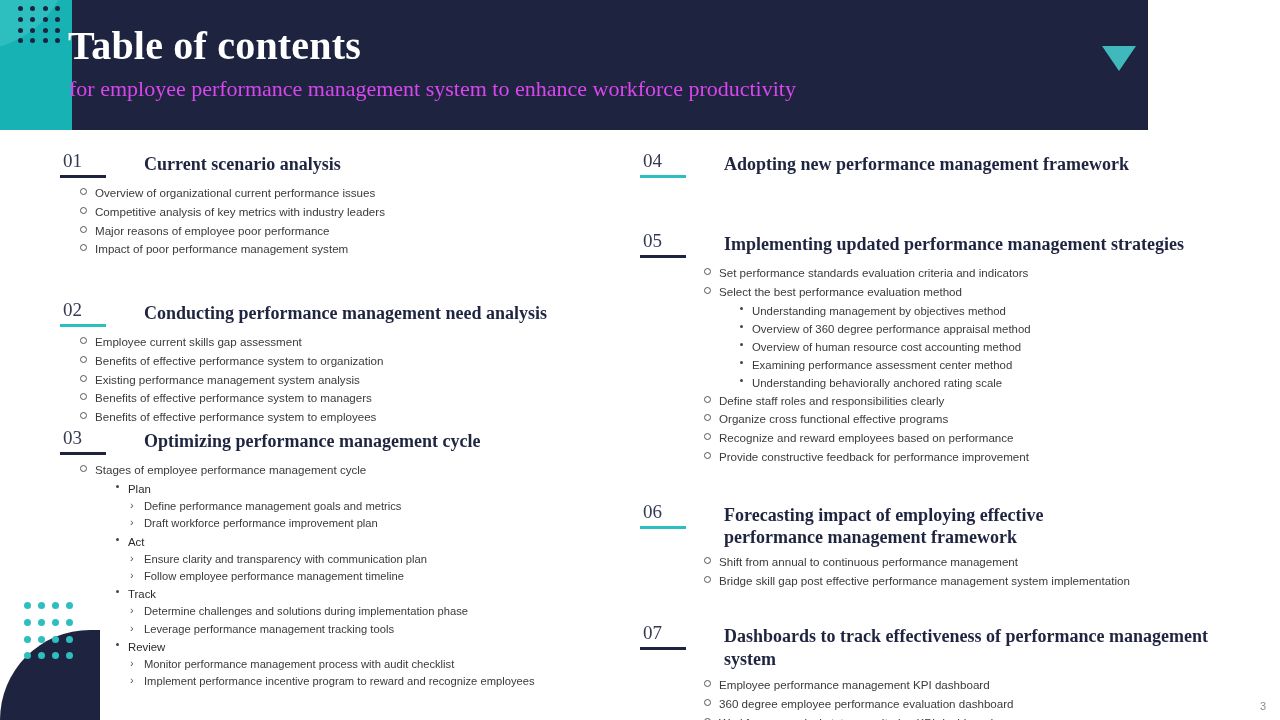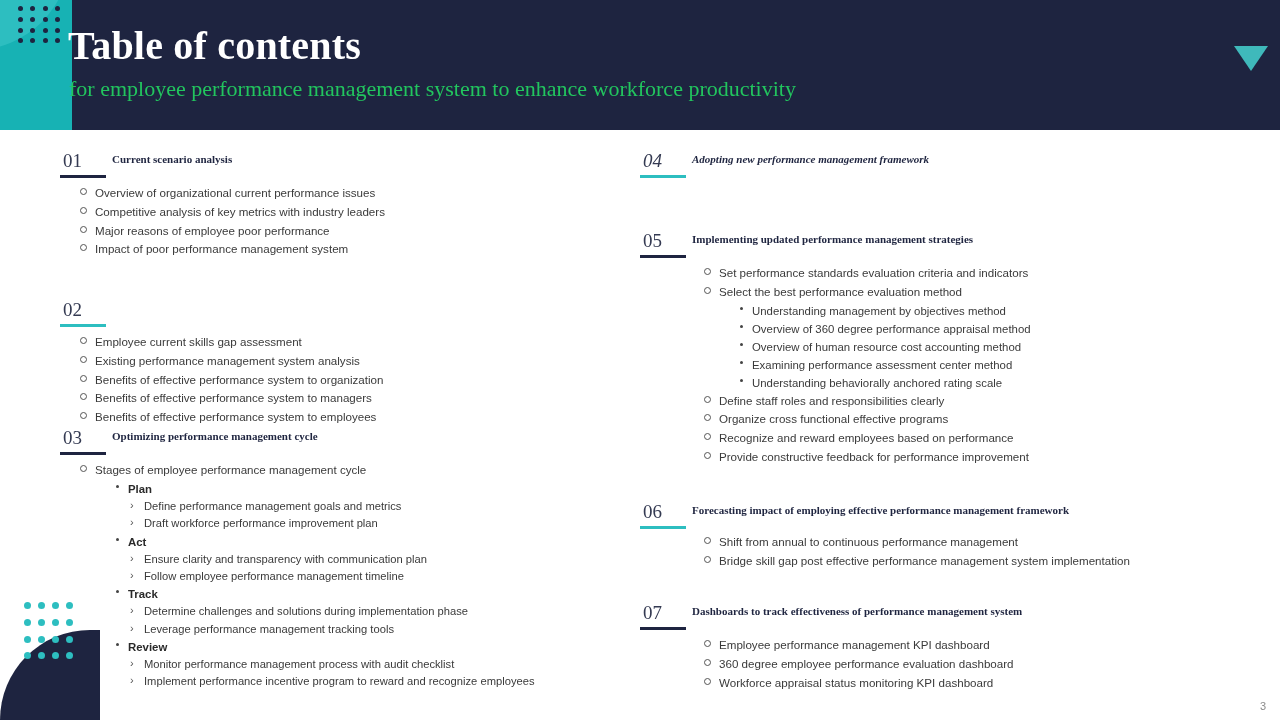--- a/index.html
+++ b/index.html
@@ -10,7 +10,7 @@
   }
   
   .header{
-    position:absolute;left:0;top:0;width:1280px;height:130px;
+    position:absolute;left:0;top:0;width:1148px;height:130px;
     background:#1e2440;overflow:hidden;
   }
   .header-accent{

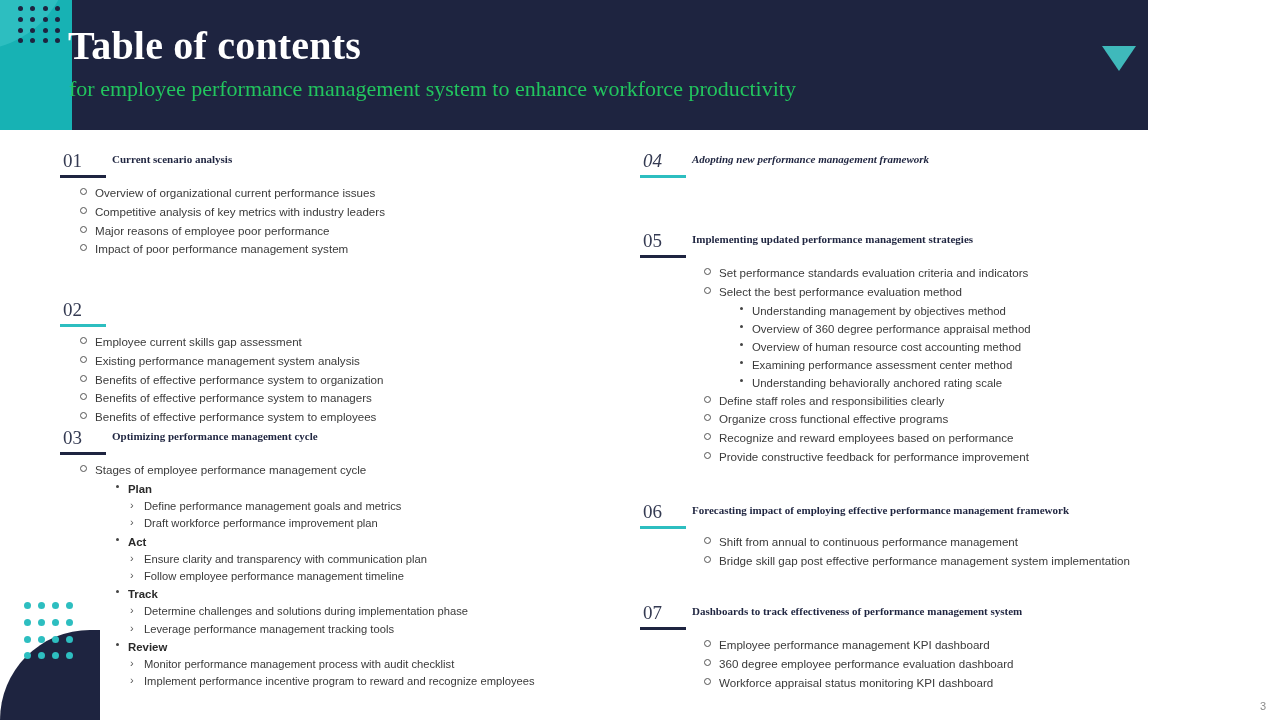--- a/index.html
+++ b/index.html
@@ -34,7 +34,7 @@
   .header-sub{
     position:absolute;left:69px;top:76px;
     font-family:"Liberation Serif", serif;
-    font-size:22px;color:#22c55e;font-weight:normal;
+    font-size:22px;color:#d946ef;font-weight:normal;
   }
   .header-tri{
     position:absolute;right:12px;top:46px;

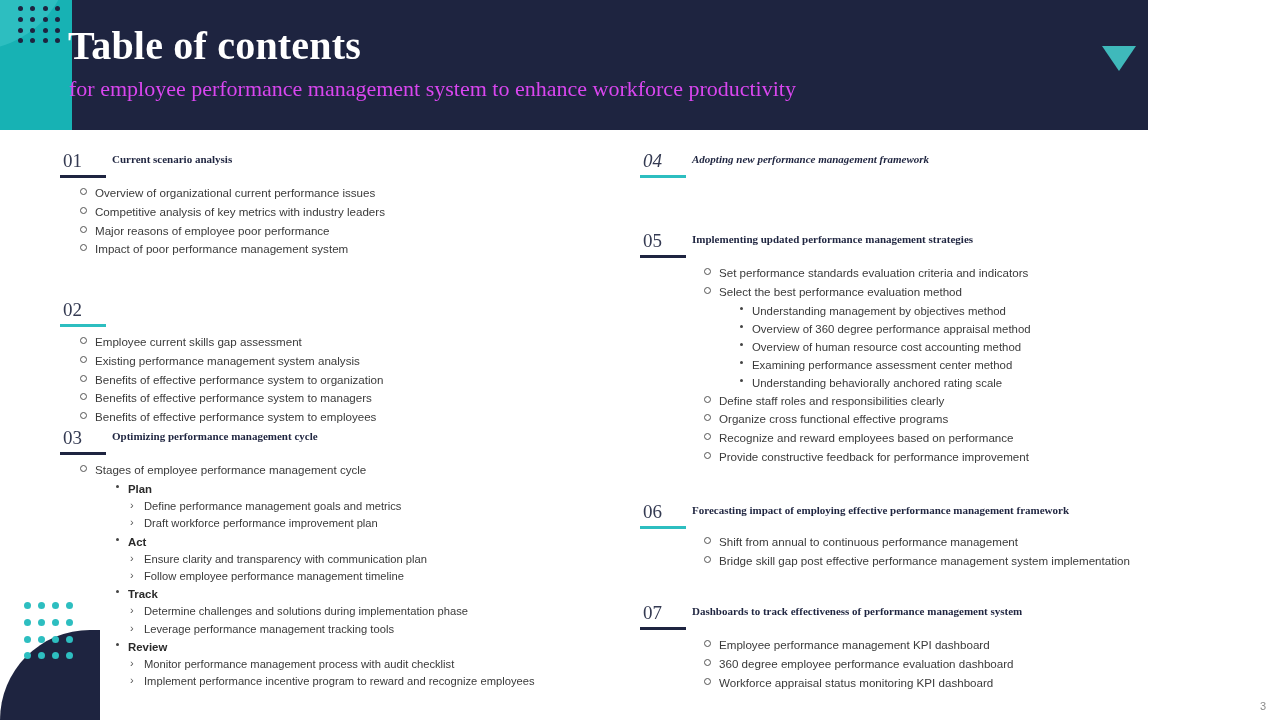--- a/index.html
+++ b/index.html
@@ -57,7 +57,7 @@
   .col-right{left:640px;width:600px;}
 
   .section{position:relative;margin-bottom:0;}
-  .sec-head{display:flex;align-items:flex-start;}
+  .sec-head{display:flex;align-items:flex-start;gap:32px;}
   .num-wrap{width:52px;flex:0 0 52px;text-align:left;}
   .num{
     font-family:"Liberation Serif", serif;

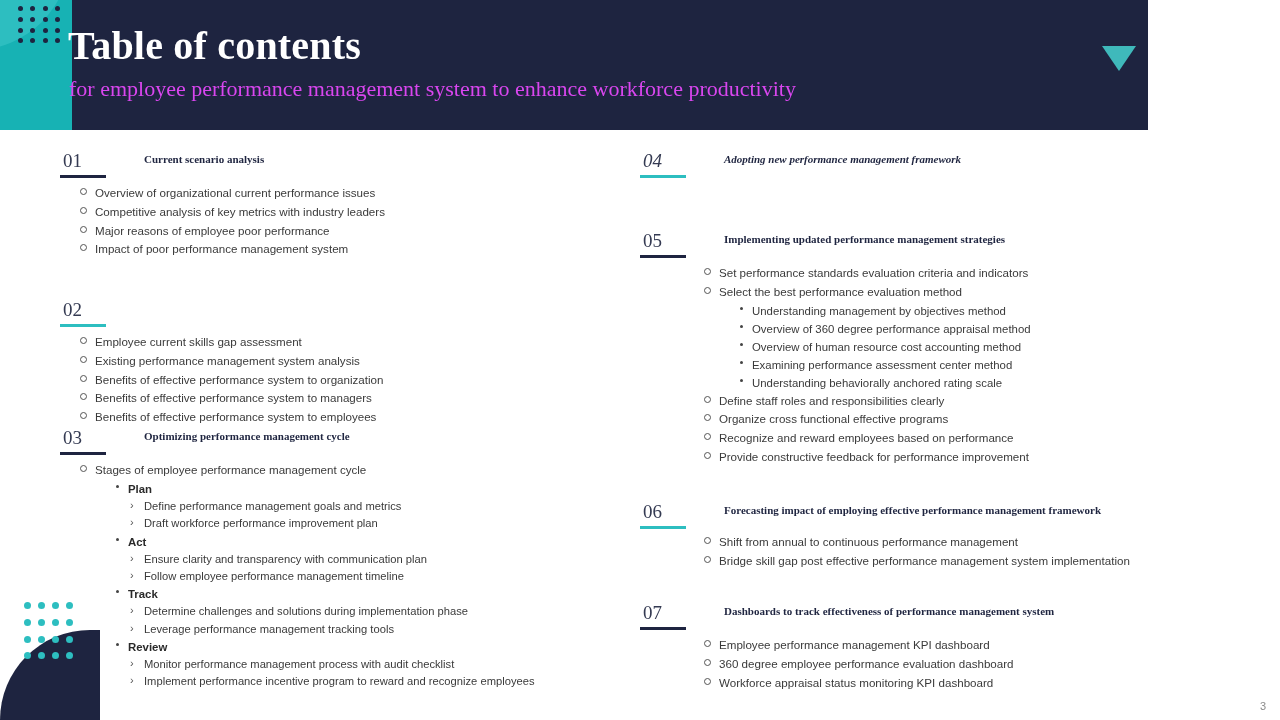--- a/index.html
+++ b/index.html
@@ -67,7 +67,7 @@
   .num-rule.teal{background:#2dbec0;}
   .sec-title{
     font-family:"Liberation Serif", serif;
-    font-size:11px;font-weight:bold;color:#1f2540;line-height:1.25;
+    font-size:18px;font-weight:bold;color:#1f2540;line-height:1.25;
     padding-top:3px;
   }
   ul{margin:0;padding:0;list-style:none;}

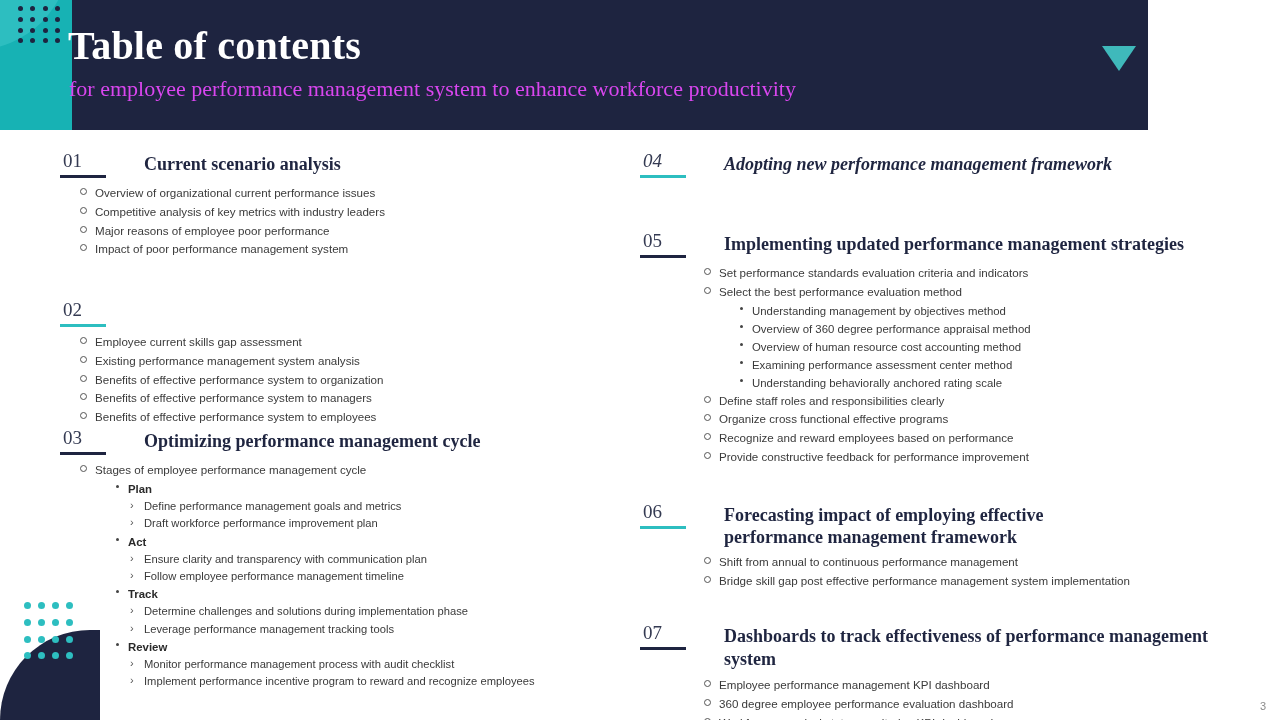--- a/index.html
+++ b/index.html
@@ -214,7 +214,7 @@
 
 <div class="col col-right">
 
-  <div class="section" style="margin-bottom:52px;font-style:italic;">
+  <div class="section" style="margin-bottom:52px;">
     <div class="sec-head">
       <div class="num-wrap">
         <div class="num">04</div>

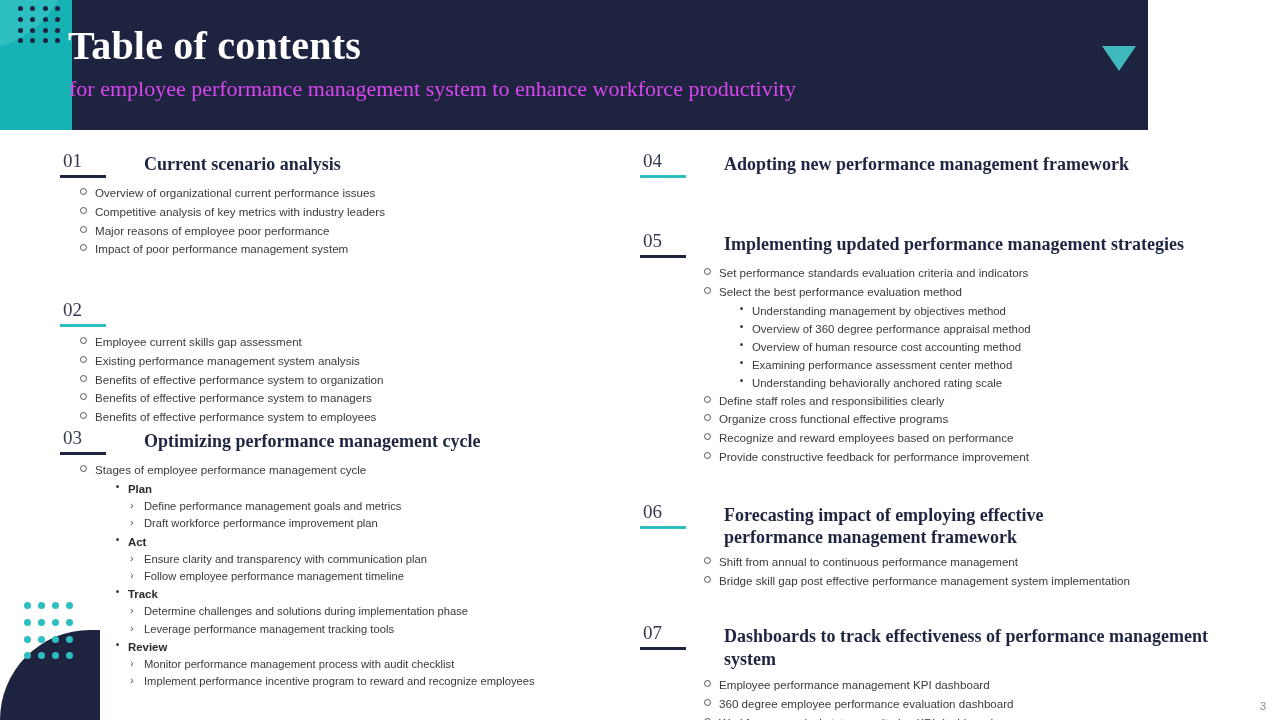--- a/index.html
+++ b/index.html
@@ -151,6 +151,7 @@
         <div class="num">02</div>
         <div class="num-rule teal"></div>
       </div>
+      <div class="sec-title">Conducting performance management need analysis</div>
     </div>
     <ul class="lvl1 indent-1">
       <li><span class="bullet"></span><span class="txt">Employee current  skills gap assessment</span></li>

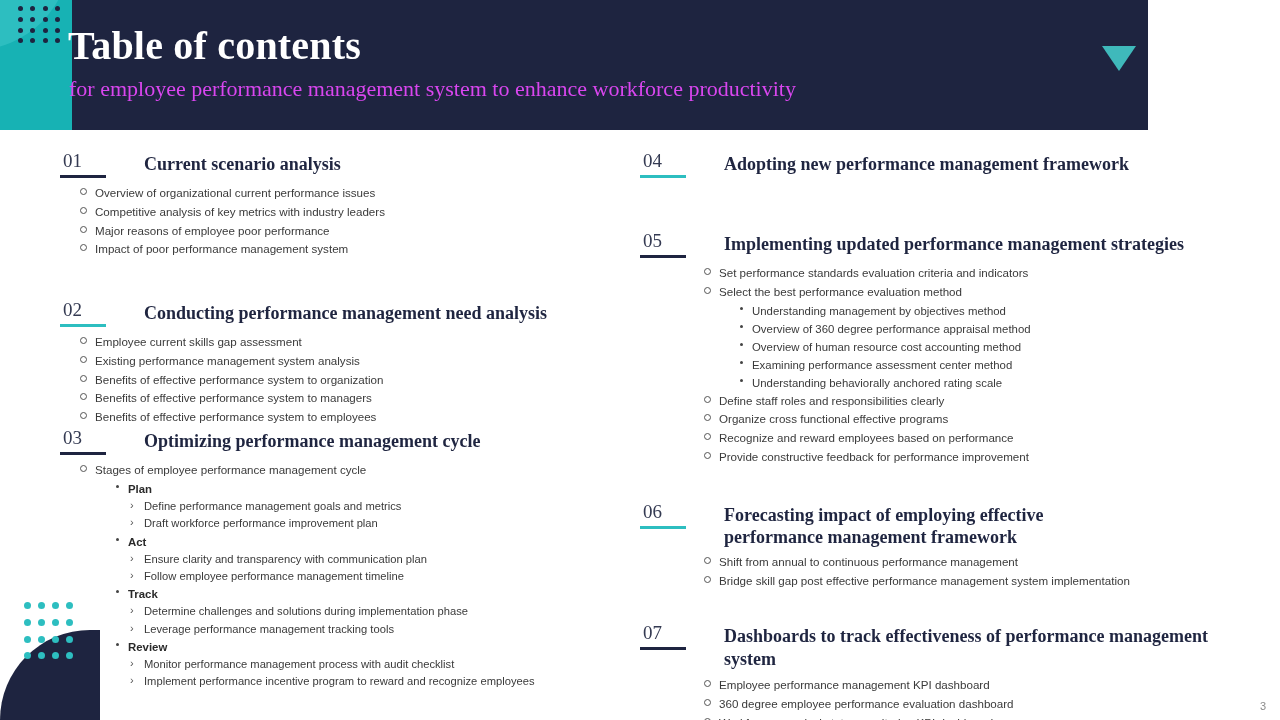--- a/index.html
+++ b/index.html
@@ -155,8 +155,8 @@
     </div>
     <ul class="lvl1 indent-1">
       <li><span class="bullet"></span><span class="txt">Employee current  skills gap assessment</span></li>
+      <li><span class="bullet"></span><span class="txt">Benefits of effective  performance  system to organization</span></li>
       <li><span class="bullet"></span><span class="txt">Existing performance  management  system analysis</span></li>
-      <li><span class="bullet"></span><span class="txt">Benefits of effective  performance  system to organization</span></li>
       <li><span class="bullet"></span><span class="txt">Benefits of effective  performance  system to managers</span></li>
       <li><span class="bullet"></span><span class="txt">Benefits of effective  performance  system to employees</span></li>
     </ul>

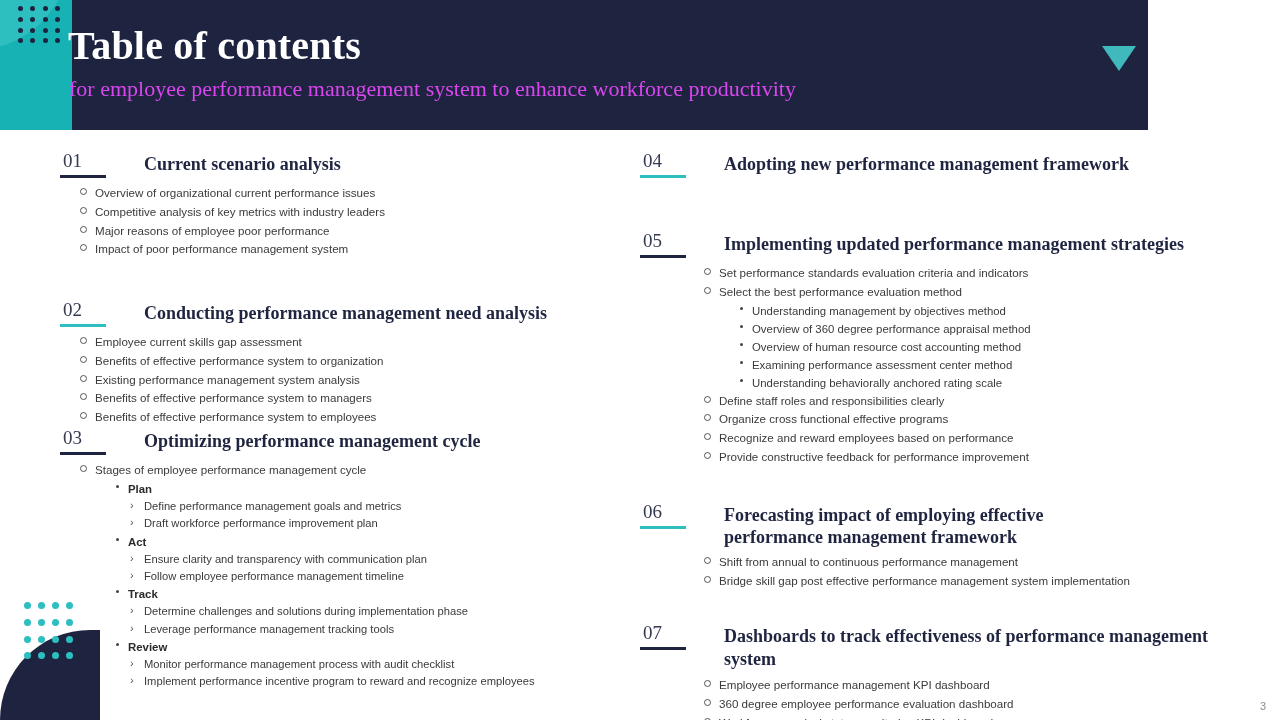--- a/index.html
+++ b/index.html
@@ -85,7 +85,7 @@
   .lvl2 > li > .bullet{
     position:absolute;left:3px;top:5px;width:3px;height:3px;border-radius:50%;background:#444;
   }
-  .lvl2 > li.bold-item > .txt{font-weight:bold;color:#2a2a2a;margin-top:18px;}
+  .lvl2 > li.bold-item > .txt{font-weight:normal;color:#2a2a2a;margin-top:18px;}
   .lvl3 > li{
     position:relative;padding-left:16px;font-size:11.2px;color:#3a3a3a;line-height:1.55;
   }

